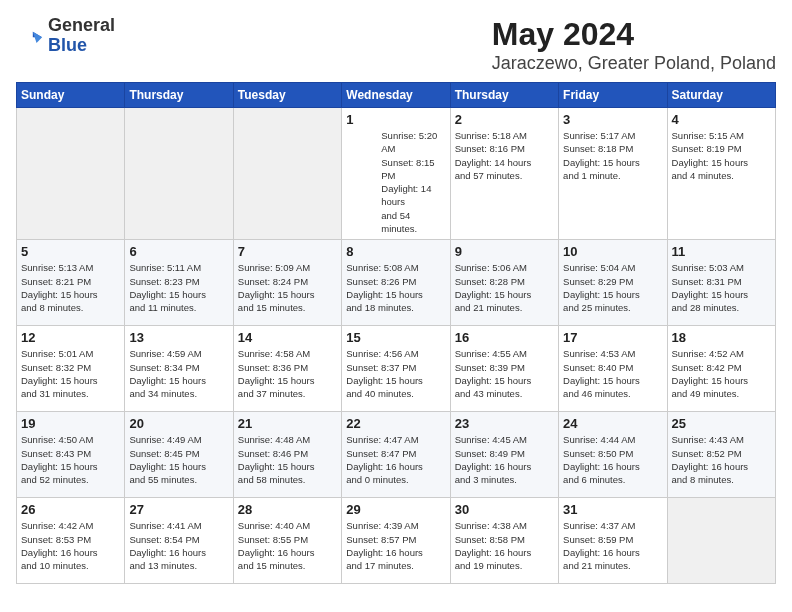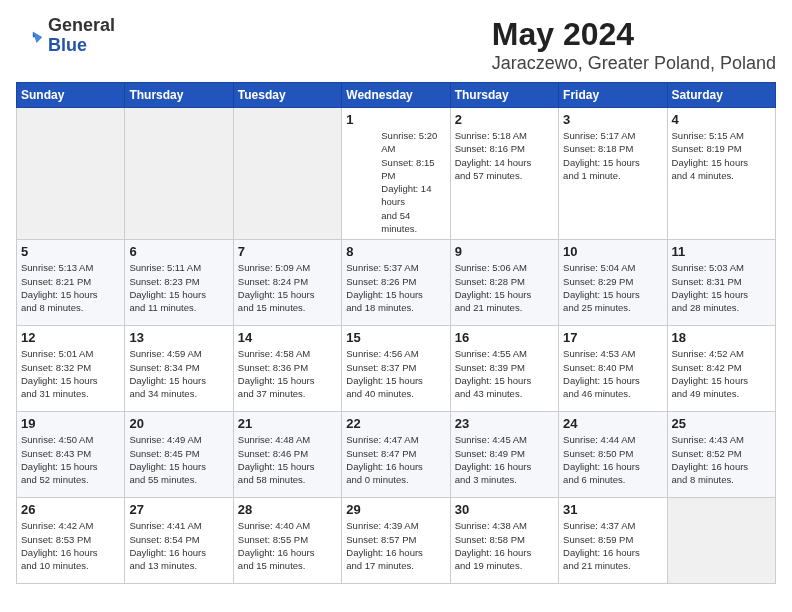--- a/index.html
+++ b/index.html
@@ -177,7 +177,7 @@
         </td>
         <td>
           <div class="day-number">8</div>
-          <div class="cell-info" style="white-space: pre-line;">Sunrise: 5:37 AM
+          <div class="cell-info" style="white-space: pre-line;">Sunrise: 5:08 AM
 Sunset: 8:26 PM
 Daylight: 15 hours
 and 18 minutes.</div>

